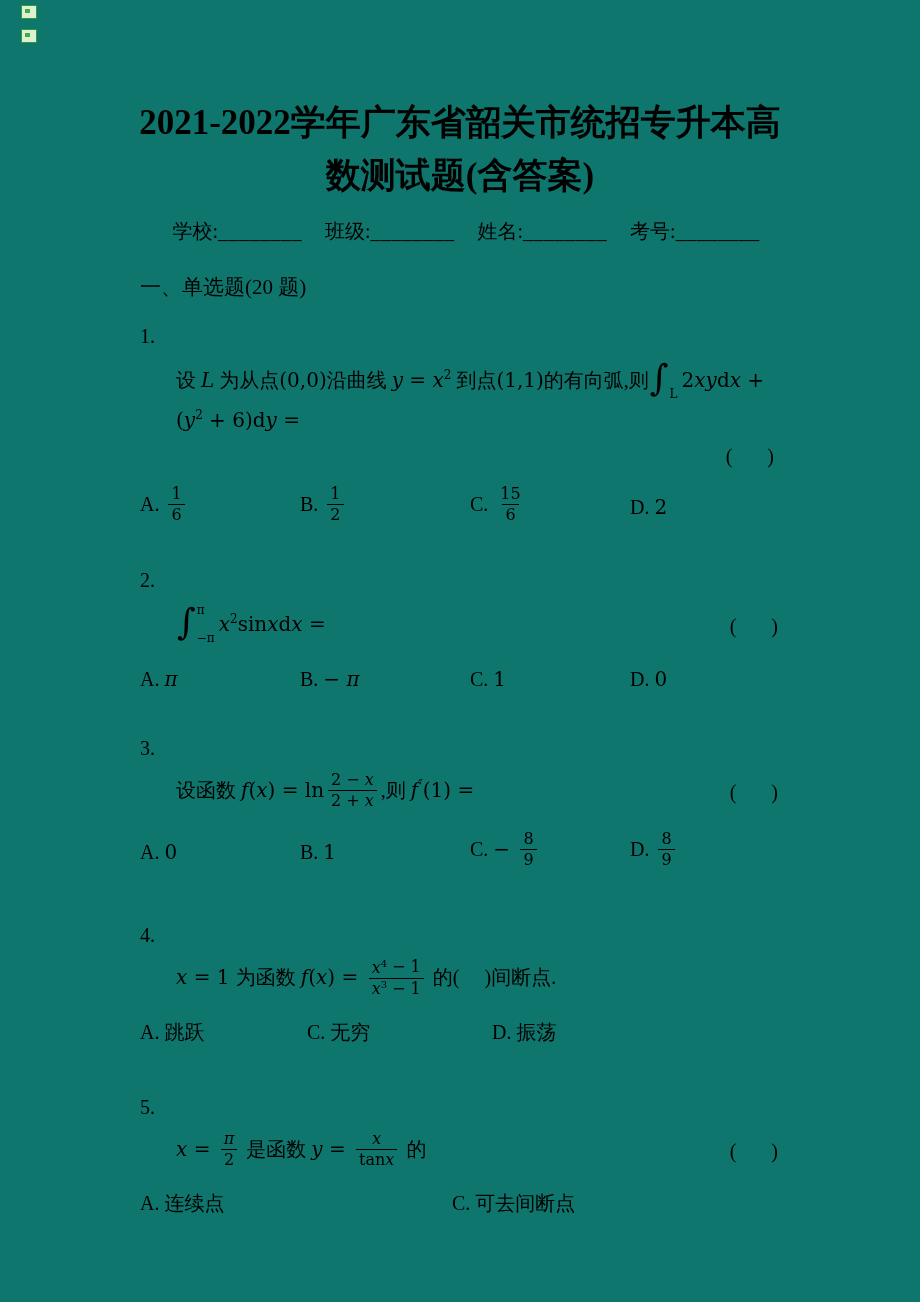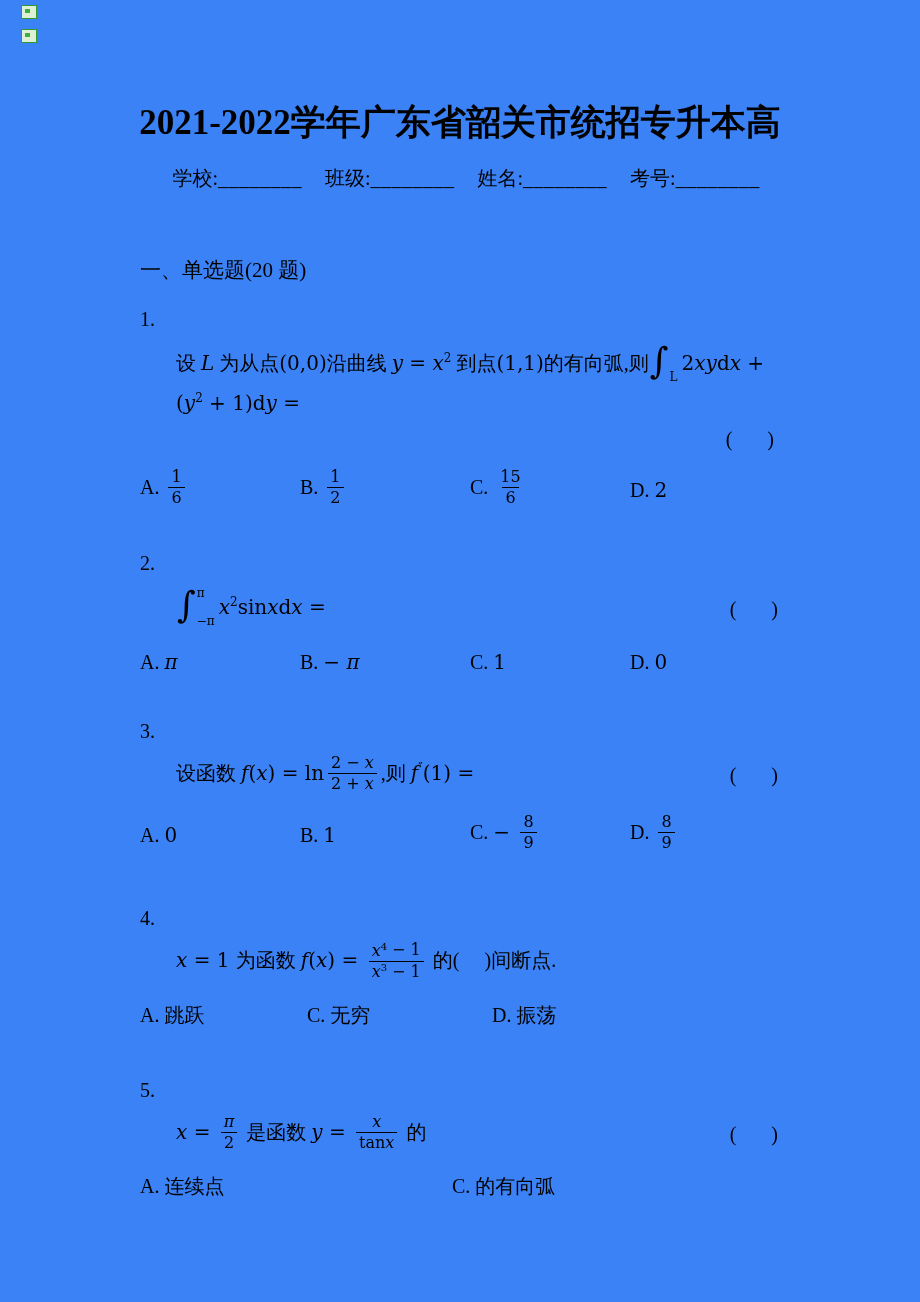--- a/index.html
+++ b/index.html
@@ -4,7 +4,7 @@
 <style>
   html,body{margin:0;padding:0;background:#ffffff;}
   .page{
-    width:920px;height:1302px;margin:0 auto;background:#3b82f6;color:#000;
+    width:920px;height:1302px;margin:0 auto;background:#0f766e;color:#000;
     position:relative;overflow:hidden;
     font-family:"Liberation Serif","DejaVu Serif",serif;
   }

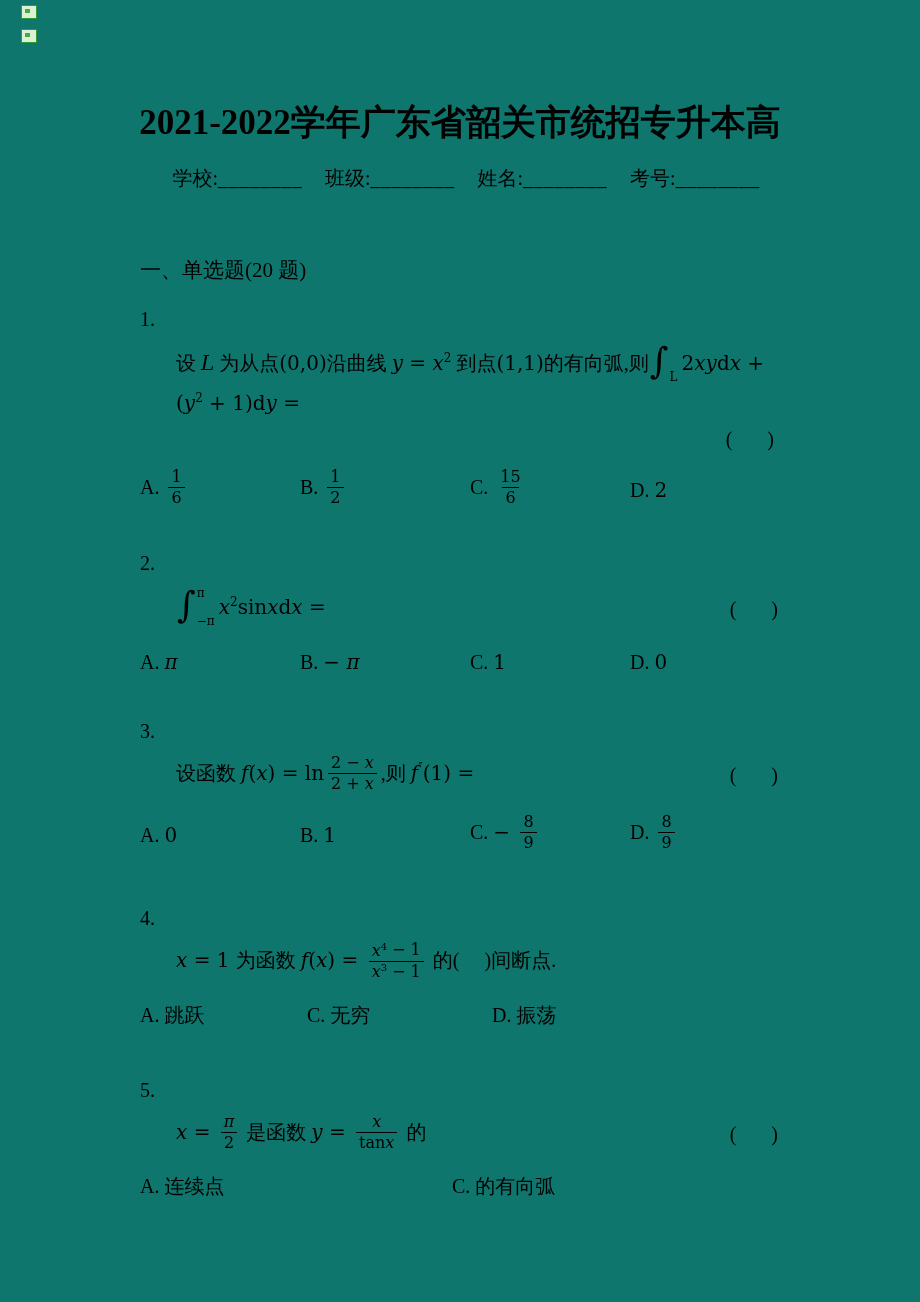--- a/index.html
+++ b/index.html
@@ -72,6 +72,7 @@
 
   <h1 class="title">
     <span>2021-2022学年广东省韶关市统招专升本高</span><br>
+    <span>数测试题(含答案)</span>
   </h1>
 
   <div class="header-fields">

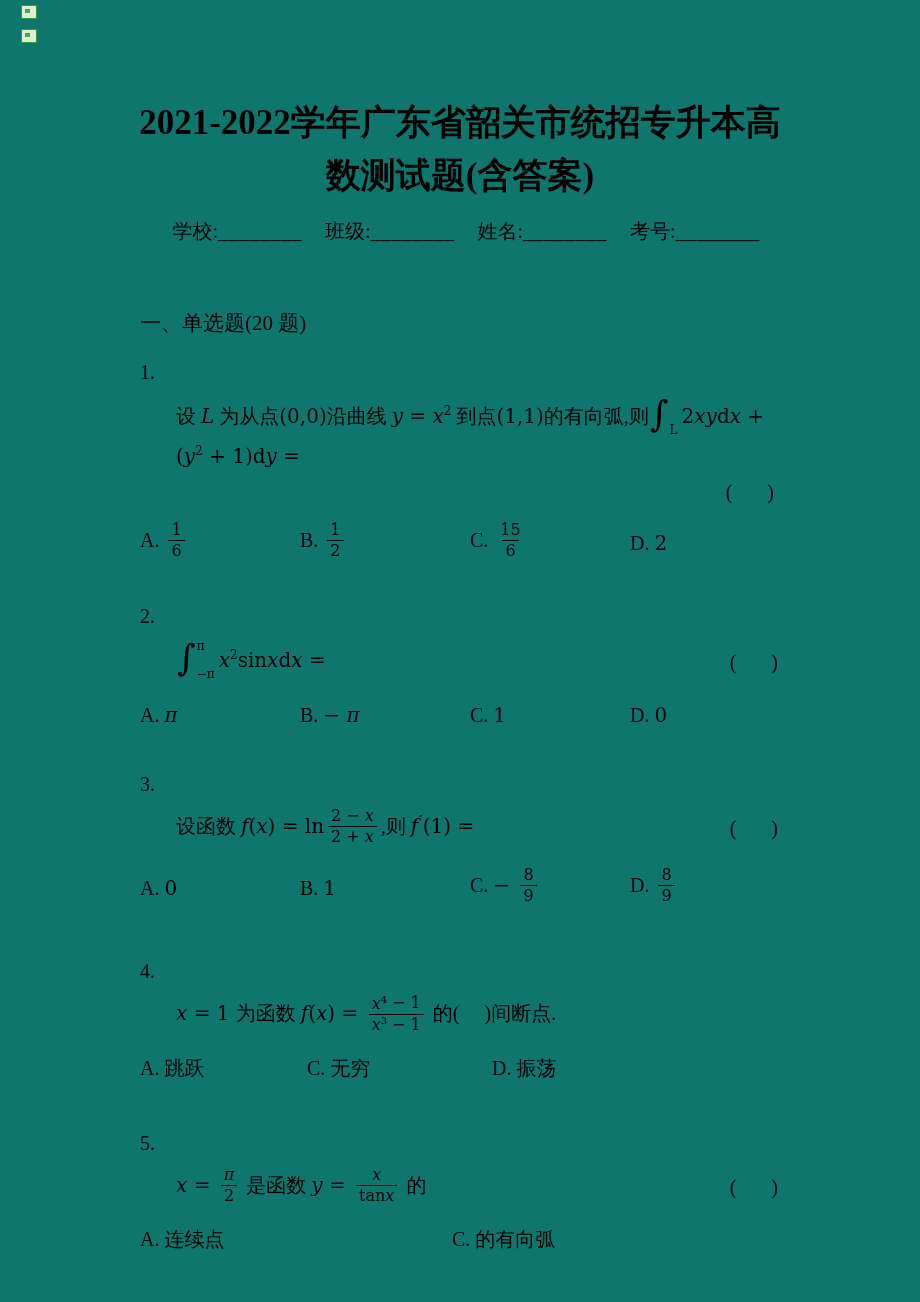--- a/index.html
+++ b/index.html
@@ -20,7 +20,7 @@
   .hf-blank{letter-spacing:0.5px;}
 
   .content{padding:0 138px 0 140px;}
-  .section-title{margin-top:64px;font-size:21px;}
+  .section-title{margin-top:28px;font-size:21px;}
 
   .question{font-size:20px;}
   #questions .question:nth-child(1){margin-top:24px;}

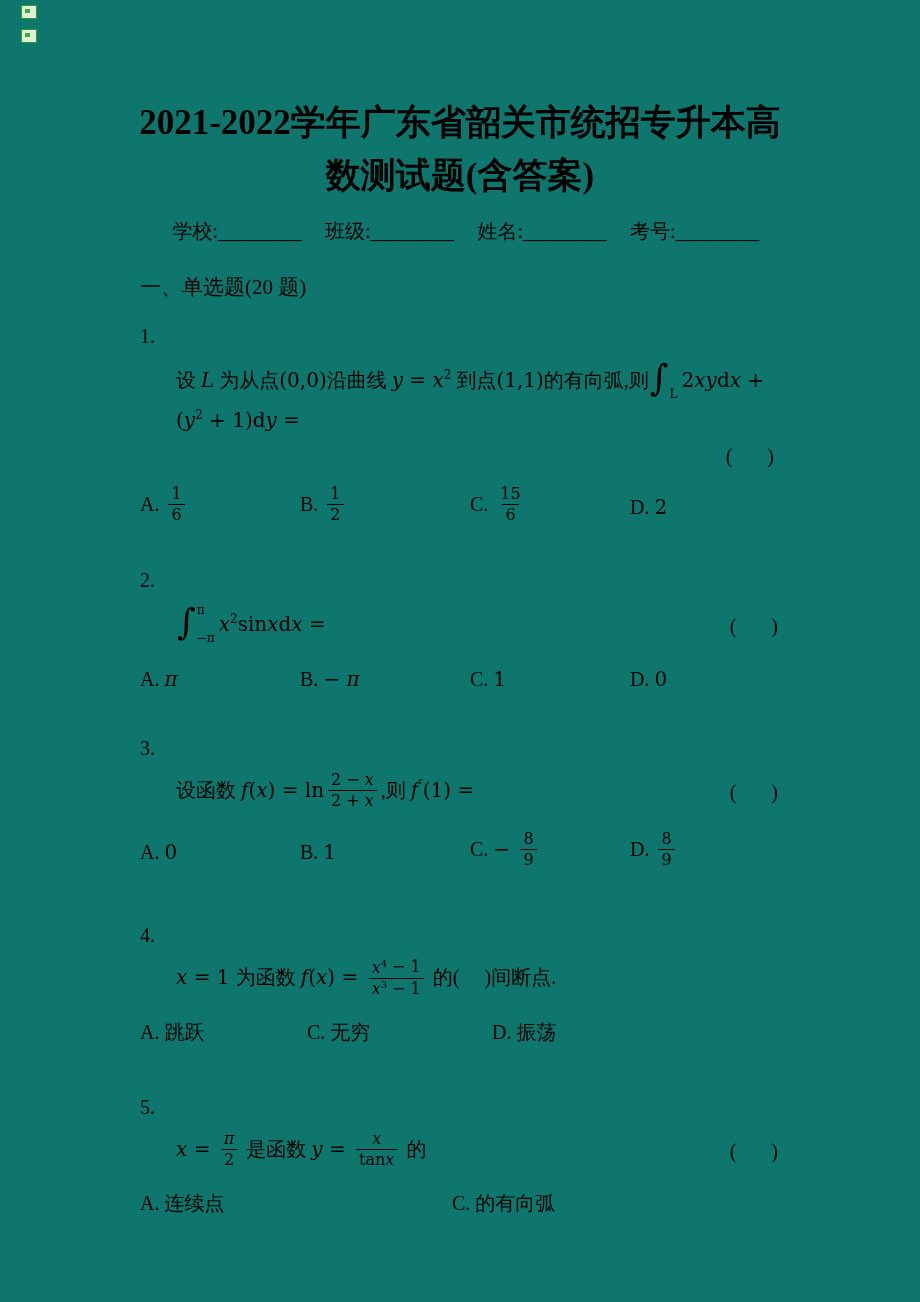--- a/index.html
+++ b/index.html
@@ -94,7 +94,7 @@
                   <span class="int-sup">&nbsp;</span>
                   <span class="int-sub">L</span>
                 </span>
-              </span><span class="t-mn">2</span><span class="t-mi">xy</span><span class="t-mn">d</span><span class="t-mi">x</span><span class="t-mn"> + (</span><span class="t-msup"><span class="t-mi">y</span><sup class="t-sup">2</sup></span><span class="t-mn"> + 1)d</span><span class="t-mi">y</span><span class="t-mn"> =</span></span>
+              </span><span class="t-mn">2</span><span class="t-mi">xy</span><span class="t-mn">d</span><span class="t-mi">x</span><span class="t-mn"> + (</span><span class="t-msup"><span class="t-mi">y</span><sup class="t-sup">2</sup></span><span class="t-mn"> + 6)d</span><span class="t-mi">y</span><span class="t-mn"> =</span></span>
           </div>
           <div class="q-paren-own">(&nbsp;&nbsp;&nbsp;&nbsp;&nbsp;&nbsp;&nbsp;)</div>
           <div class="q-options g4">

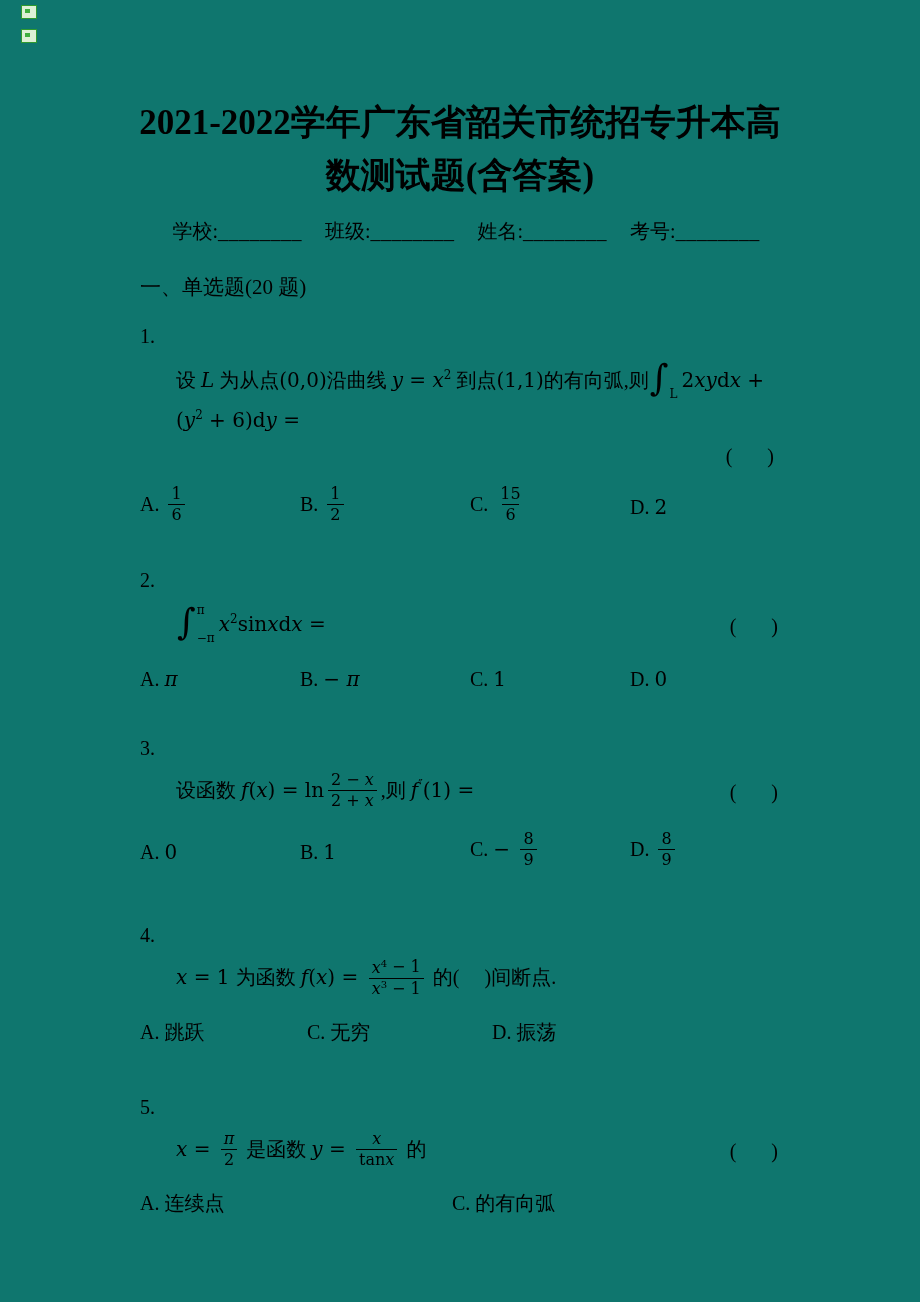--- a/index.html
+++ b/index.html
@@ -182,7 +182,7 @@
           </div>
           <div class="q-options g2">
             <span class="option"><span class="opt-letter">A.&nbsp;</span><span class="opt-body"><span class="t-cn">连续点</span></span></span>
-            <span class="option"><span class="opt-letter">C.&nbsp;</span><span class="opt-body"><span class="t-cn">的有向弧</span></span></span>
+            <span class="option"><span class="opt-letter">C.&nbsp;</span><span class="opt-body"><span class="t-cn">可去间断点</span></span></span>
           </div>
         </div>
       </div>

